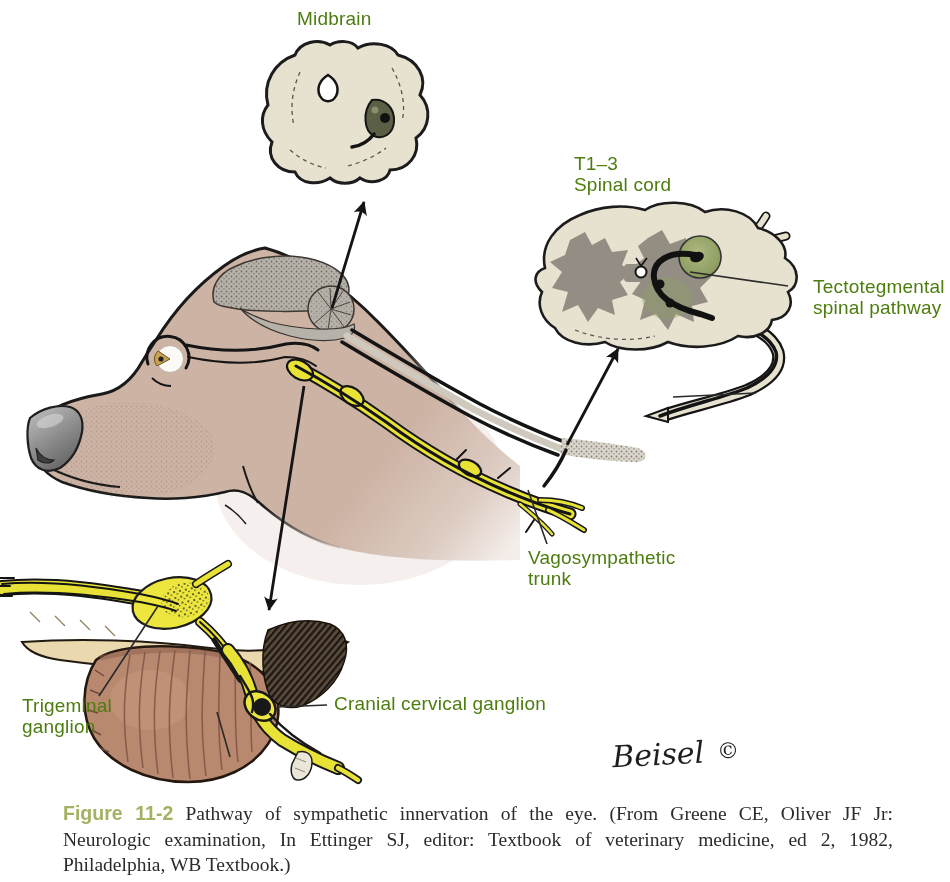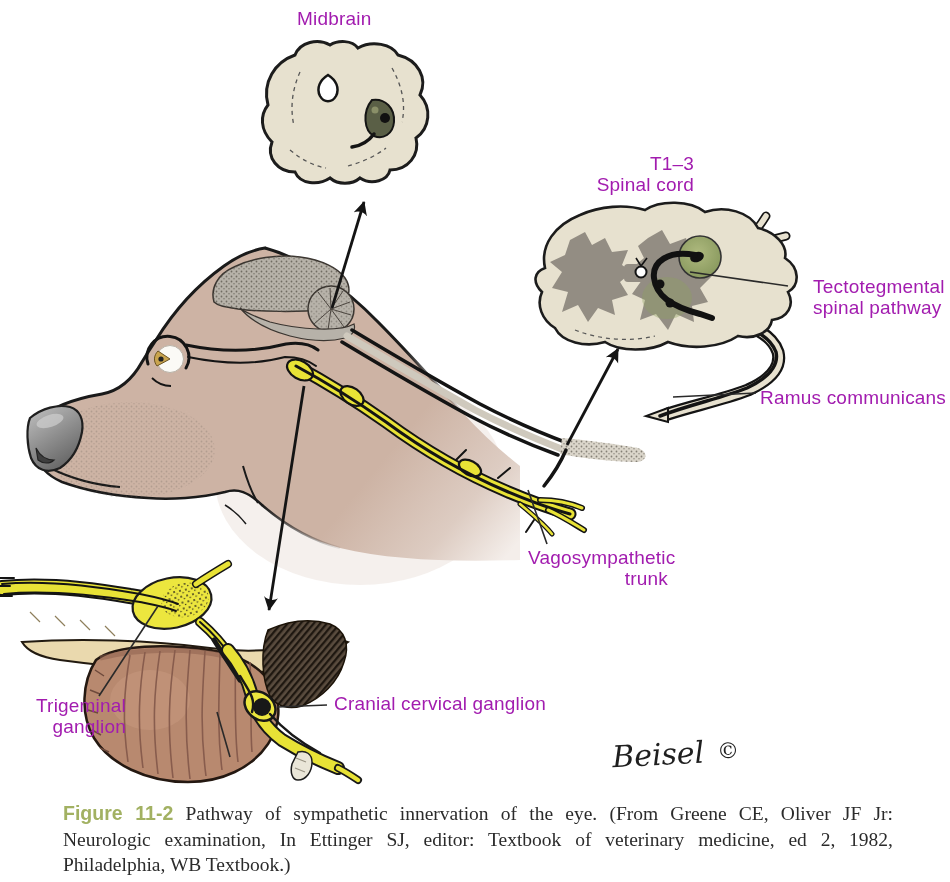--- a/index.html
+++ b/index.html
@@ -7,7 +7,7 @@
          font-family:"Liberation Sans",sans-serif;}
   svg{position:absolute;left:0;top:0;}
   .label{position:absolute;font-family:"Liberation Sans",sans-serif;font-size:19px;
-         color:#a21caf;white-space:pre-line;line-height:21px;letter-spacing:.2px;}
+         color:#4d7c0f;white-space:pre-line;line-height:21px;letter-spacing:.2px;}
   .center{text-align:right;}
   .caption{position:absolute;left:63px;top:801px;width:830px;
            font-family:"Liberation Serif",serif;font-size:19.5px;color:#2b2b2b;}

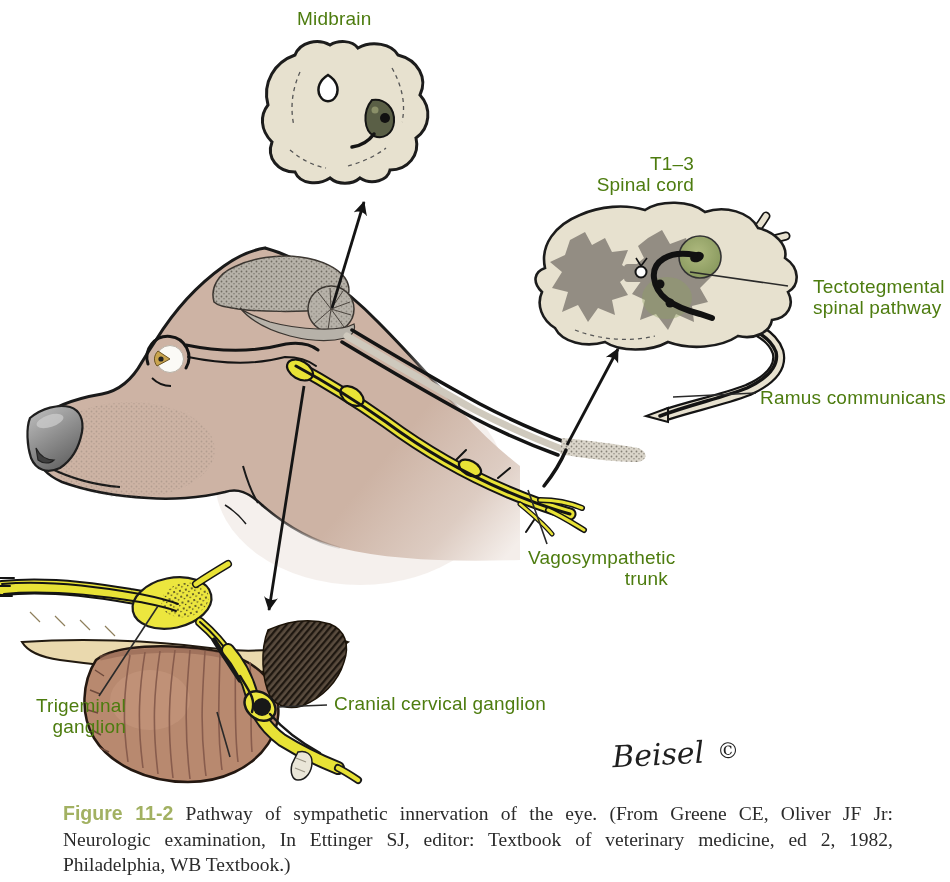--- a/index.html
+++ b/index.html
@@ -8,7 +8,7 @@
   svg{position:absolute;left:0;top:0;}
   .label{position:absolute;font-family:"Liberation Sans",sans-serif;font-size:19px;
          color:#4d7c0f;white-space:pre-line;line-height:21px;letter-spacing:.2px;}
-  .center{text-align:right;}
+  .center{text-align:left;}
   .caption{position:absolute;left:63px;top:801px;width:830px;
            font-family:"Liberation Serif",serif;font-size:19.5px;color:#2b2b2b;}
   .cap-line{line-height:25.5px;}

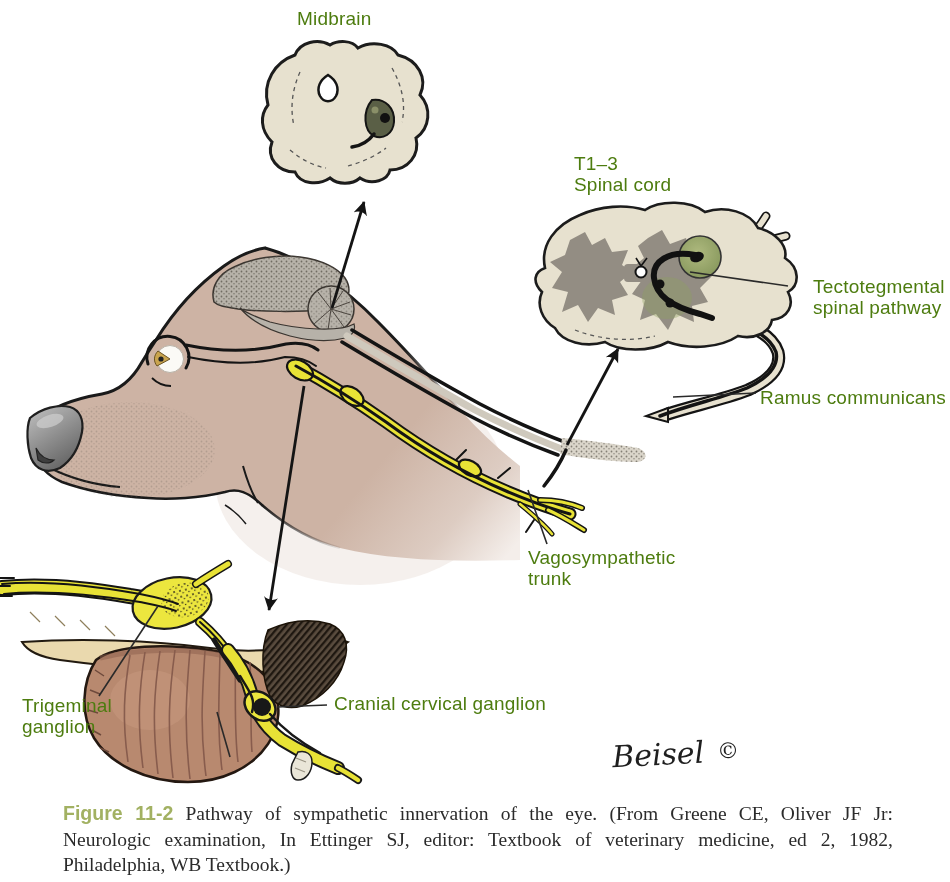--- a/index.html
+++ b/index.html
@@ -319,7 +319,6 @@
 Spinal cord</div>
 <div class="label" style="left:790px;top:276px;margin-left:23px;">Tectotegmental
 spinal pathway</div>
-<div class="label" style="left:760px;top:387px;">Ramus communicans</div>
 <div class="label center" style="left:22px;top:695px;width:104px;">Trigeminal
 ganglion</div>
 <div class="label center" style="left:528px;top:547px;width:140px;">Vagosympathetic

